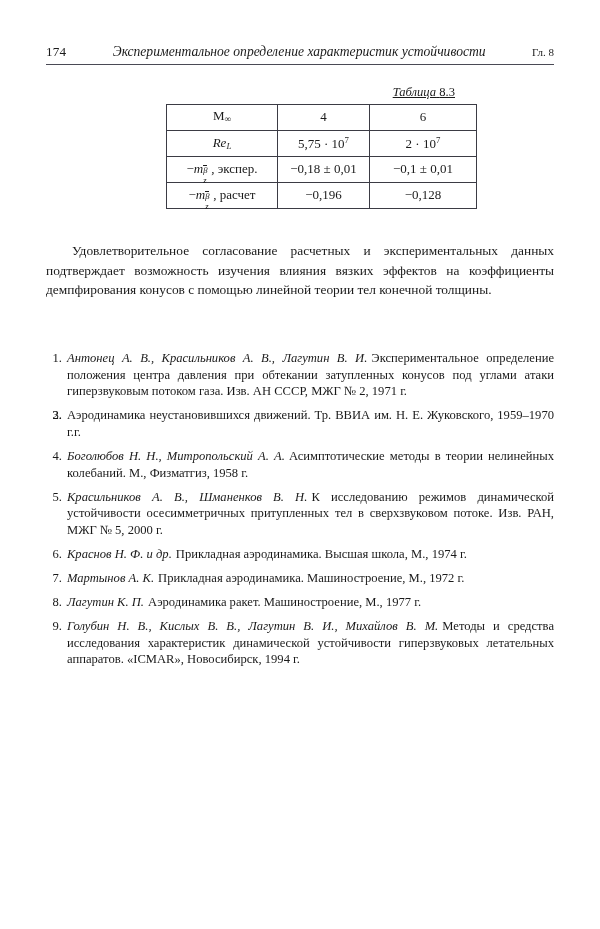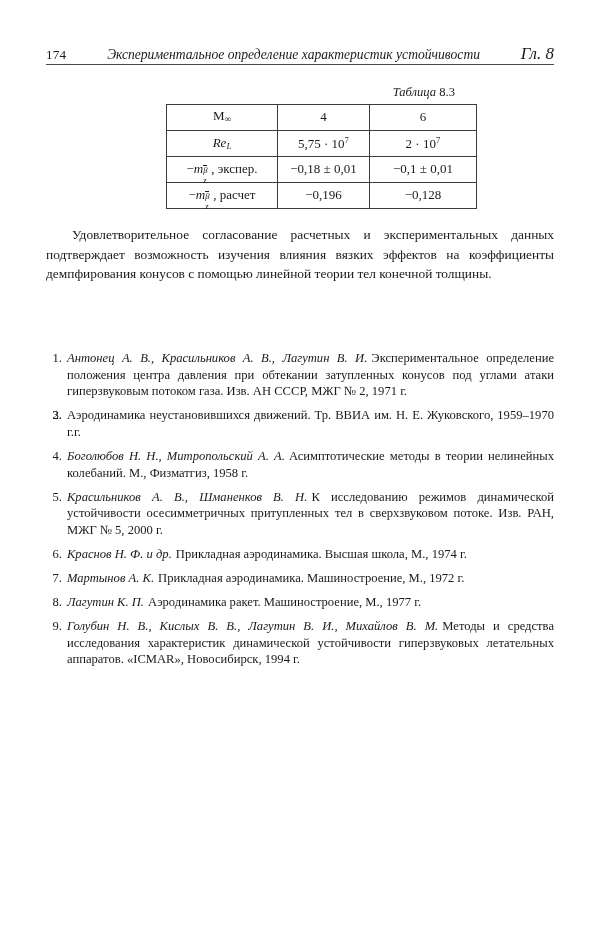--- a/index.html
+++ b/index.html
@@ -48,8 +48,7 @@
     white-space: nowrap;
   }
   .runhead-chapter {
-    font-style: italic;
-    font-size: 17px;
+    font-size: 11px;
     white-space: nowrap;
   }
   .runhead-rule {

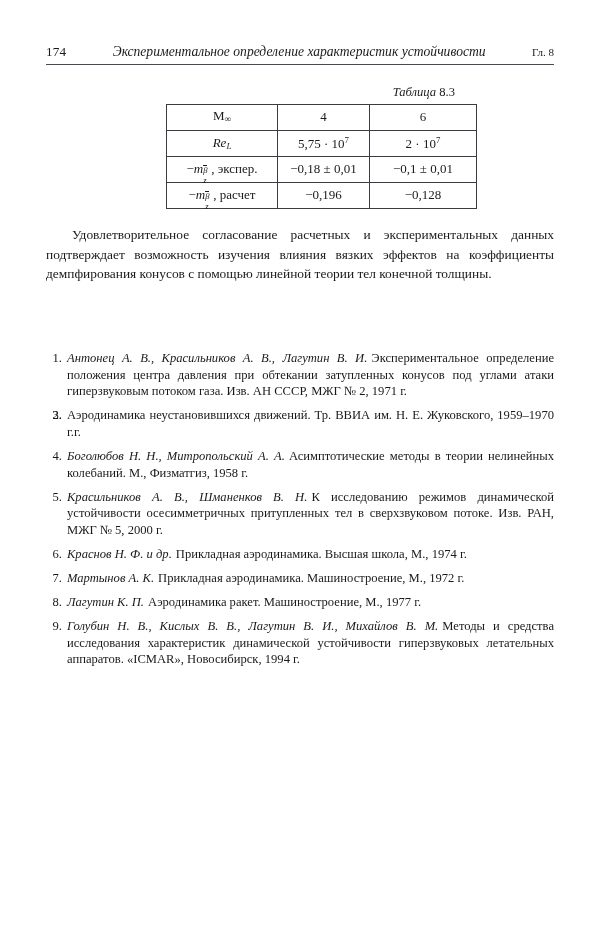--- a/index.html
+++ b/index.html
@@ -68,6 +68,7 @@
     width: 289px;
     text-align: right;
     font-size: 12.6px;
+    text-decoration: underline;
   }
   .tbl-caption .cap-word { font-style: italic; }
   .tbl-caption .cap-num  { font-style: normal; }

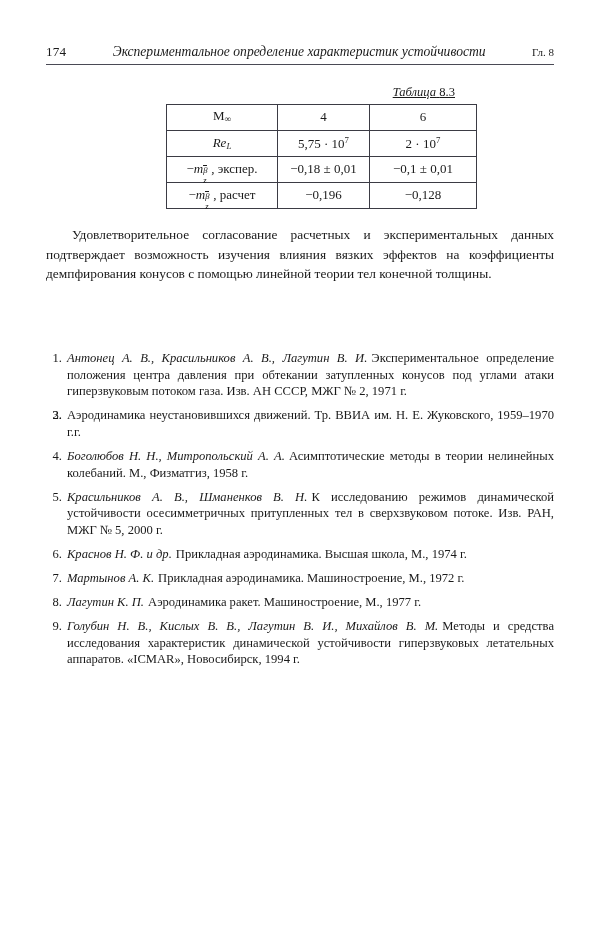--- a/index.html
+++ b/index.html
@@ -148,7 +148,7 @@
   .para {
     position: absolute;
     left: 46px;
-    top: 212px;
+    top: 228px;
     width: 508px;
     font-size: 13.4px;
     line-height: 19.4px;

